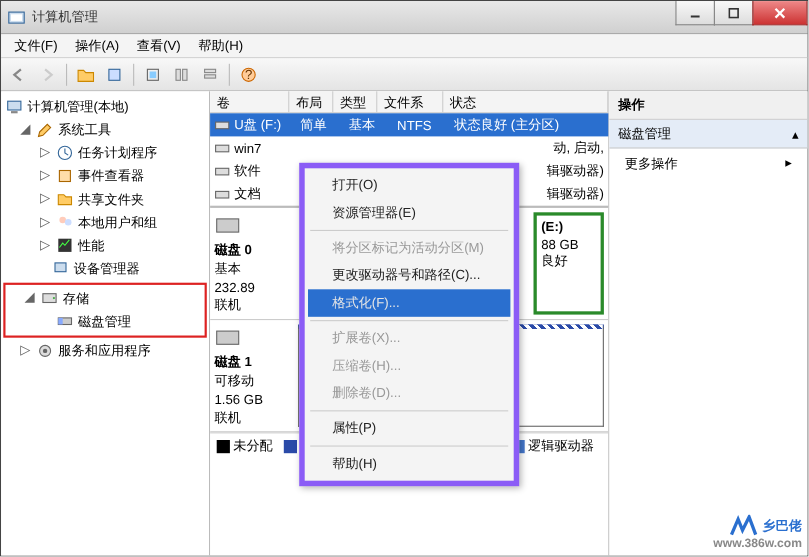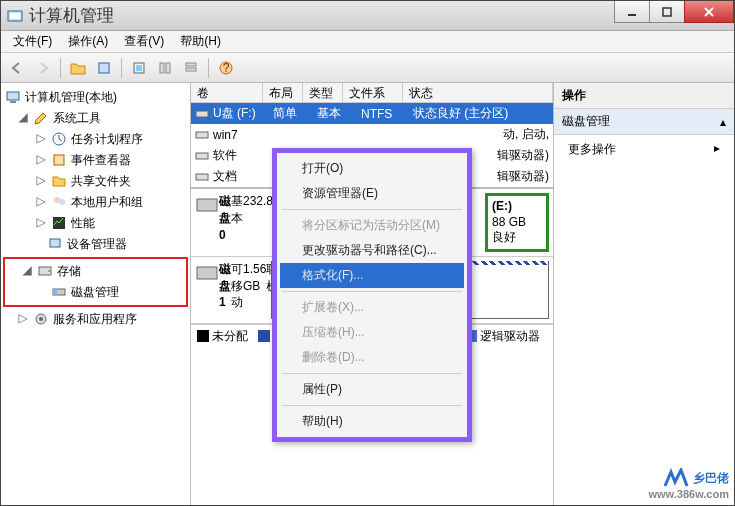--- a/index.html
+++ b/index.html
@@ -7,7 +7,7 @@
 .window { width:735px; height:506px; border:1px solid #444; background:#f0f0f0; display:flex; flex-direction:column; }
 .titlebar { height:30px; background:linear-gradient(#e8e8e8,#d0d0d0); display:flex; align-items:center; padding:0 6px; border-bottom:1px solid #aaa; position:relative; }
 .titlebar .ticon { width:16px; height:16px; margin-right:6px; }
-.titlebar .title { flex:1; font-size:17px; color:#333; }
+.titlebar .title { flex:1; font-size:12px; color:#333; }
 .winbtns { position:absolute; right:0; top:0; display:flex; }
 .winbtn { width:36px; height:22px; display:flex; align-items:center; justify-content:center; border:1px solid #888; border-top:none; margin-left:-1px; background:linear-gradient(#f8f8f8,#ddd); }
 .winbtn.close { width:50px; background:linear-gradient(#e88,#c33); color:#fff; border-color:#a22; }

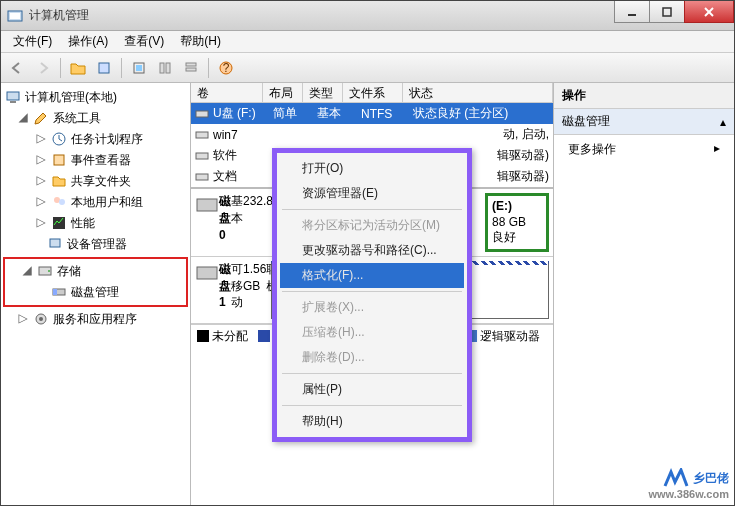--- a/index.html
+++ b/index.html
@@ -30,7 +30,7 @@
 .vol-row.sel { background:#2a6fcf; color:#fff; }
 .disk-area { border-top:2px solid #bbb; overflow:hidden; }
 .disk-row { display:flex; border-bottom:1px solid #ccc; padding:4px; gap:6px; align-items:stretch; }
-.disk-label { width:70px; font-size:11px; line-height:1.4; display:flex; }
+.disk-label { width:70px; font-size:11px; line-height:1.4; display:flex; flex-direction:column; }
 .disk-ic { width:24px; height:24px; margin-bottom:2px; }
 .part { border:1px solid #666; padding:3px 4px; font-size:11px; line-height:1.3; min-width:60px; }
 .part.blue-top { border-top:4px solid #2a4aa8; }

